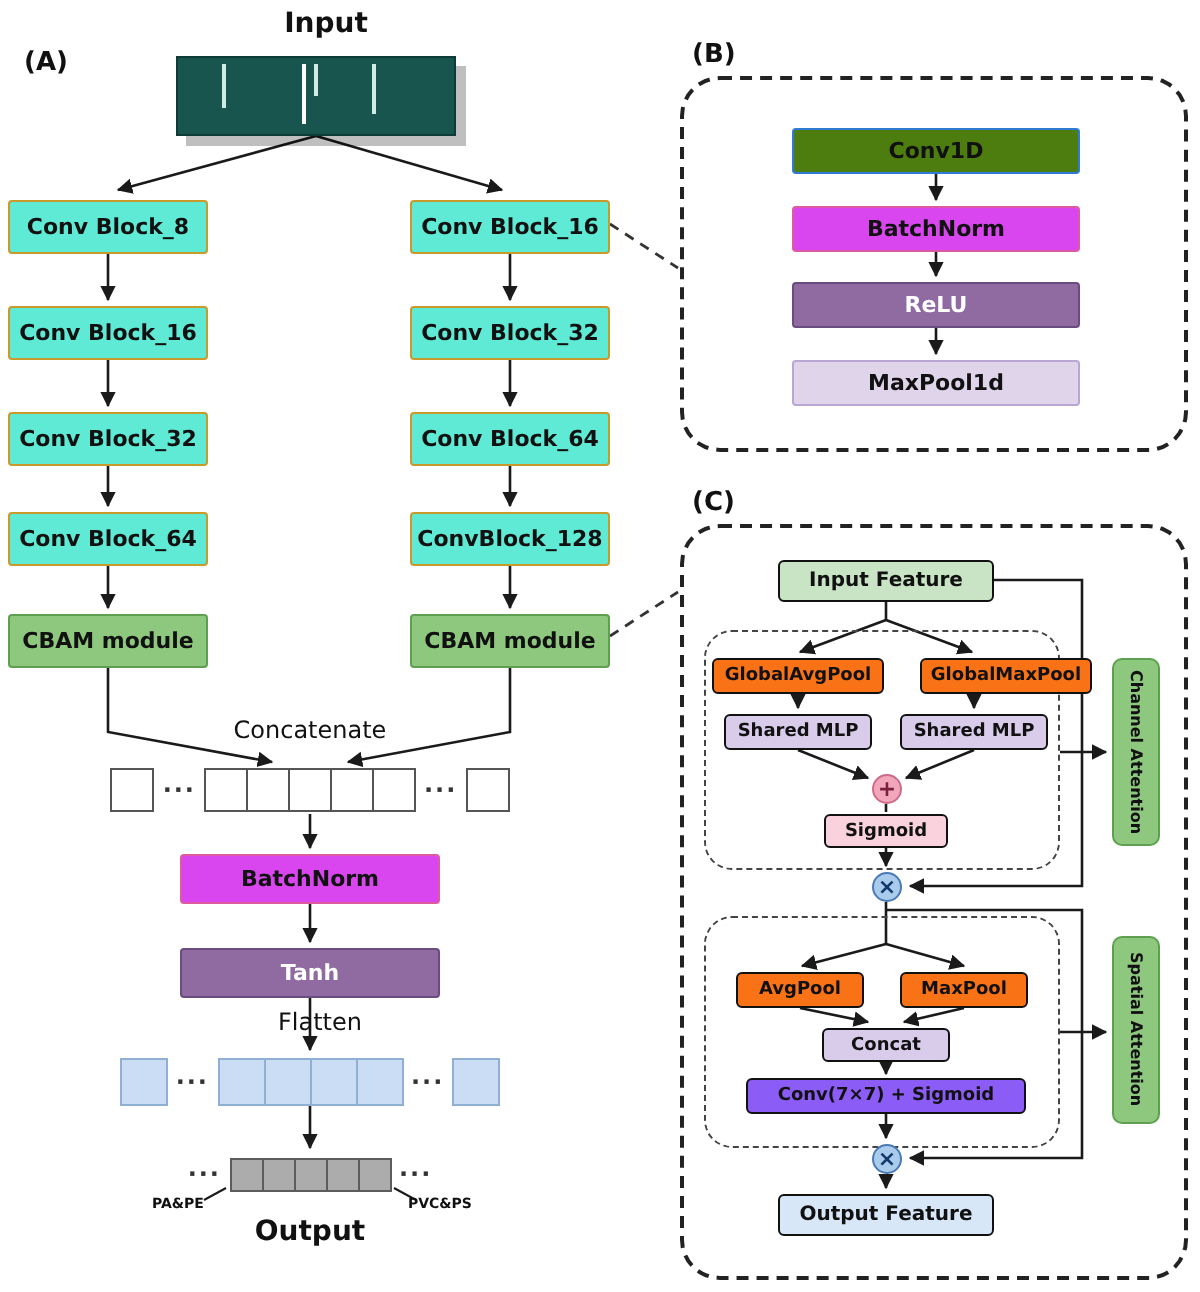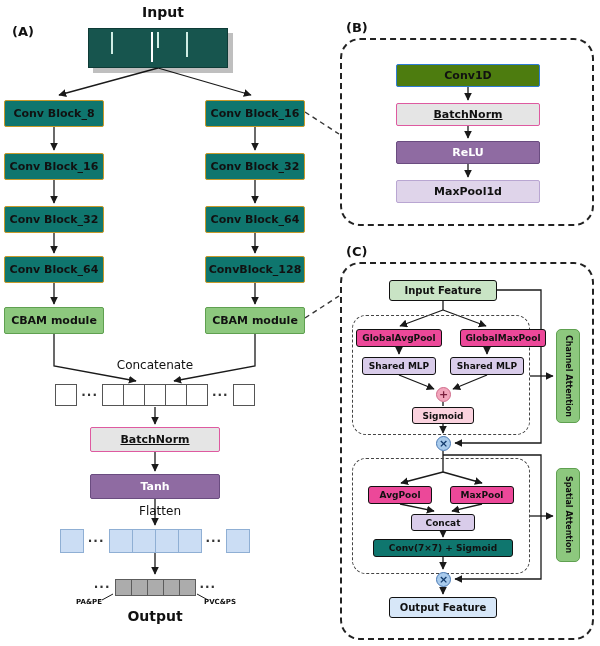--- a/index.html
+++ b/index.html
@@ -10,7 +10,7 @@
   .panel-letter{font-size:13px;font-weight:bold;position:absolute;}
   .blk{position:absolute;width:100px;height:27px;display:flex;align-items:center;justify-content:center;
     font-size:11px;font-weight:bold;border:1.5px solid;box-sizing:border-box;border-radius:2px;text-align:center;}
-  .yellow{background:#0f766e;border-color:#C79A2A;}
+  .yellow{background:#5eead4;border-color:#C79A2A;}
   .green{background:#8DC87E;border-color:#5FA050;}
   .pink{background:#e5e5e5;border-color:#DE5AA0;text-decoration:underline;}
   .purple{background:#8F6BA2;border-color:#6A4C80;color:#fff;}

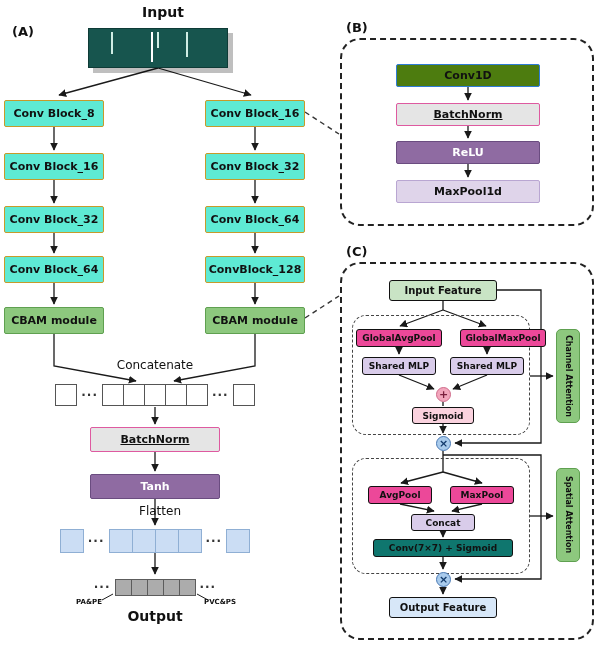--- a/index.html
+++ b/index.html
@@ -12,7 +12,7 @@
     font-size:11px;font-weight:bold;border:1.5px solid;box-sizing:border-box;border-radius:2px;text-align:center;}
   .yellow{background:#5eead4;border-color:#C79A2A;}
   .green{background:#8DC87E;border-color:#5FA050;}
-  .pink{background:#e5e5e5;border-color:#DE5AA0;text-decoration:underline;}
+  .pink{background:#d946ef;border-color:#DE5AA0;}
   .purple{background:#8F6BA2;border-color:#6A4C80;color:#fff;}
   .blue{background:#4d7c0f;border-color:#2E7CD6;}
   .lavender{background:#DFD4EA;border-color:#B9A6D2;}

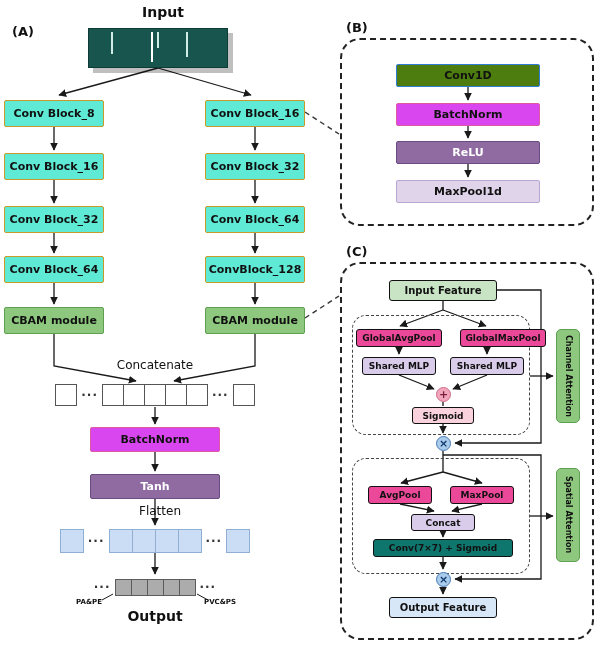--- a/index.html
+++ b/index.html
@@ -18,7 +18,7 @@
   .lavender{background:#DFD4EA;border-color:#B9A6D2;}
   .lightgreen{background:#C9E4C5;border-color:#84BD78;}
   .lightblue{background:#D7E7F8;border-color:#85AEDE;}
-  .lightyellow{background:#ec4899;border-color:#DBA828;}
+  .lightyellow{background:#f97316;border-color:#DBA828;}
   .lightpurple{background:#D9CCEA;border-color:#9F84C4;}
   .lightpink{background:#FAD2DE;border-color:#E4738F;}
   .midpink{background:#0f766e;border-color:#D96A8E;}

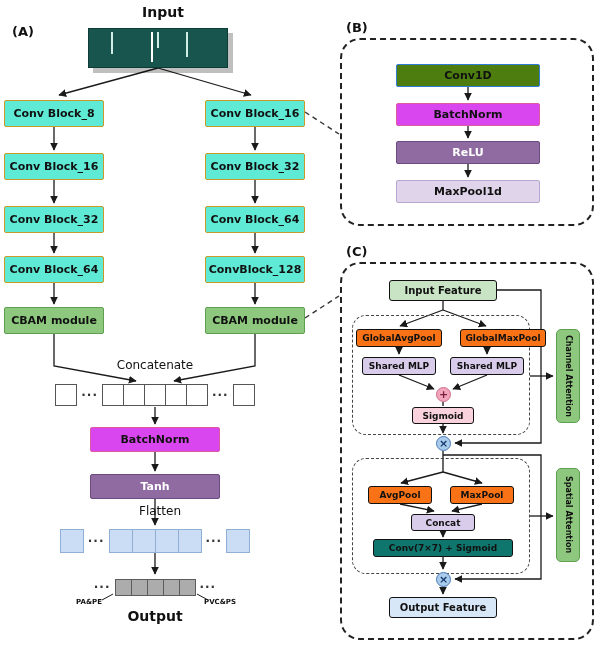--- a/index.html
+++ b/index.html
@@ -21,7 +21,7 @@
   .lightyellow{background:#f97316;border-color:#DBA828;}
   .lightpurple{background:#D9CCEA;border-color:#9F84C4;}
   .lightpink{background:#FAD2DE;border-color:#E4738F;}
-  .midpink{background:#0f766e;border-color:#D96A8E;}
+  .midpink{background:#8b5cf6;border-color:#D96A8E;}
   .dashedbox{position:absolute;border:2px dashed #222;border-radius:20px;box-sizing:border-box;background:transparent;}
   .innerdash{position:absolute;border:1.5px dashed #444;border-radius:14px;box-sizing:border-box;}
   .cblk{position:absolute;display:flex;align-items:center;justify-content:center;font-size:9px;font-weight:bold;

